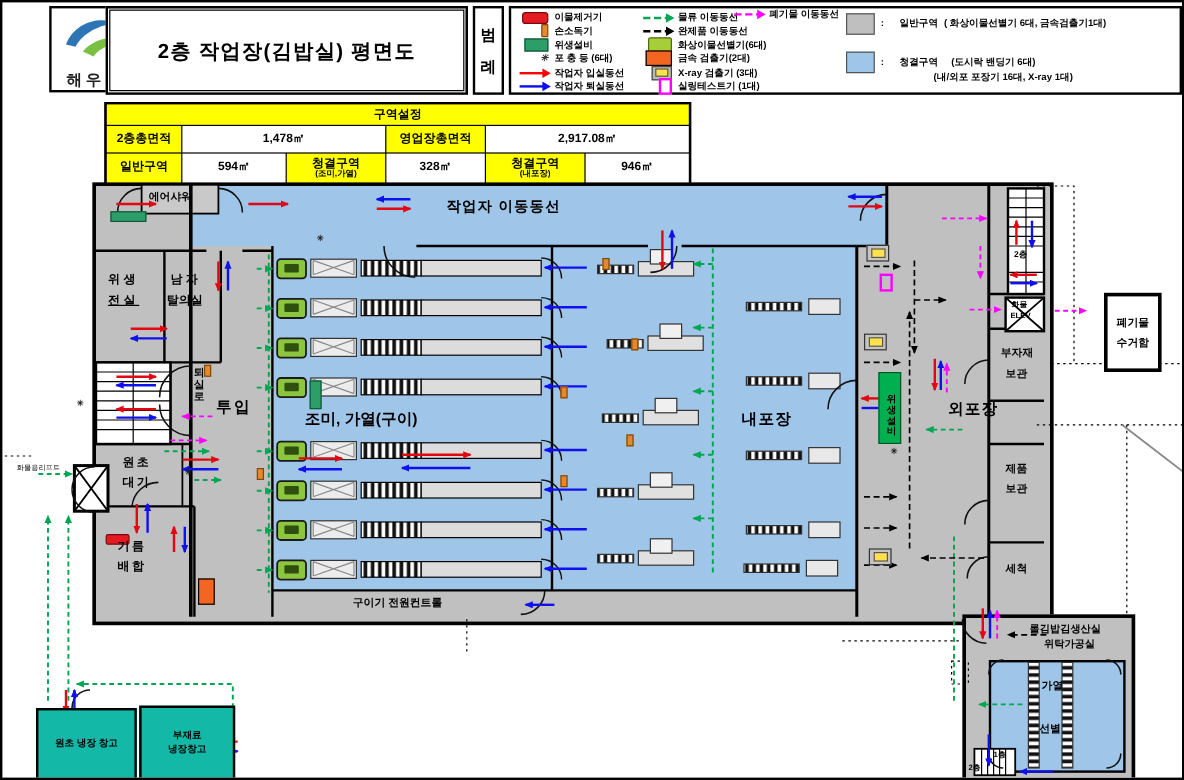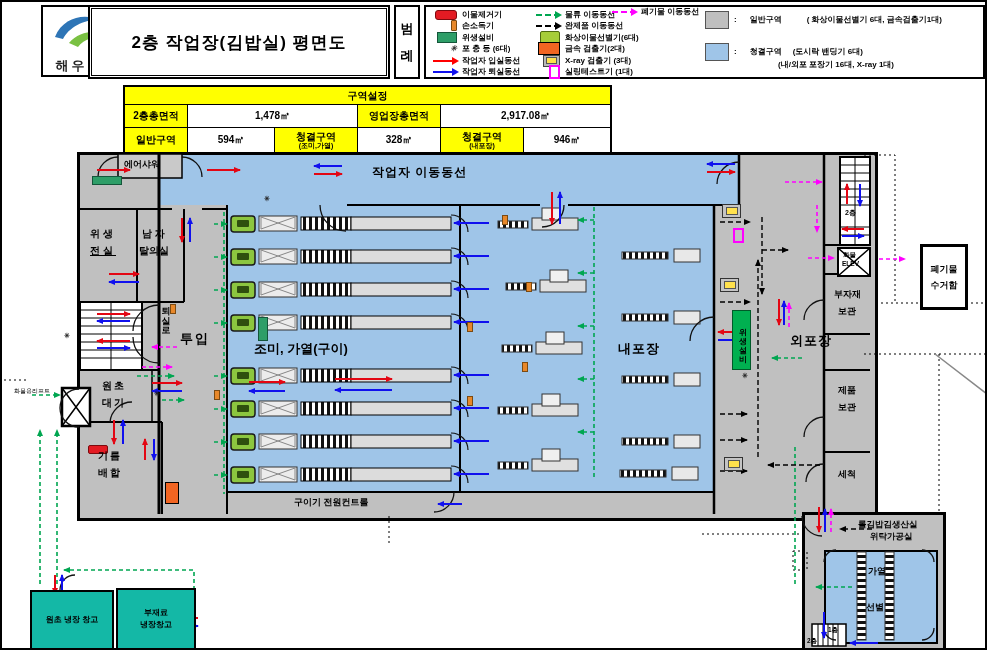--- a/index.html
+++ b/index.html
@@ -168,7 +168,7 @@
     <span class="sw" style="background:#bfbfbf;"></span>
     <span class="tx">:</span>
     <span class="tx" style="margin-left:8px;">일반구역</span>
-    <span class="tx" style="margin-left:20px;">( 화상이물선별기 6대,  금속검출기1대)</span>
+    <span class="tx" style="margin-left:0;">( 화상이물선별기 6대,  금속검출기1대)</span>
   </div>
   <div class="lg-item" style="left:703px;top:44px;">
     <span class="sw" style="background:#9fc5e8;"></span>

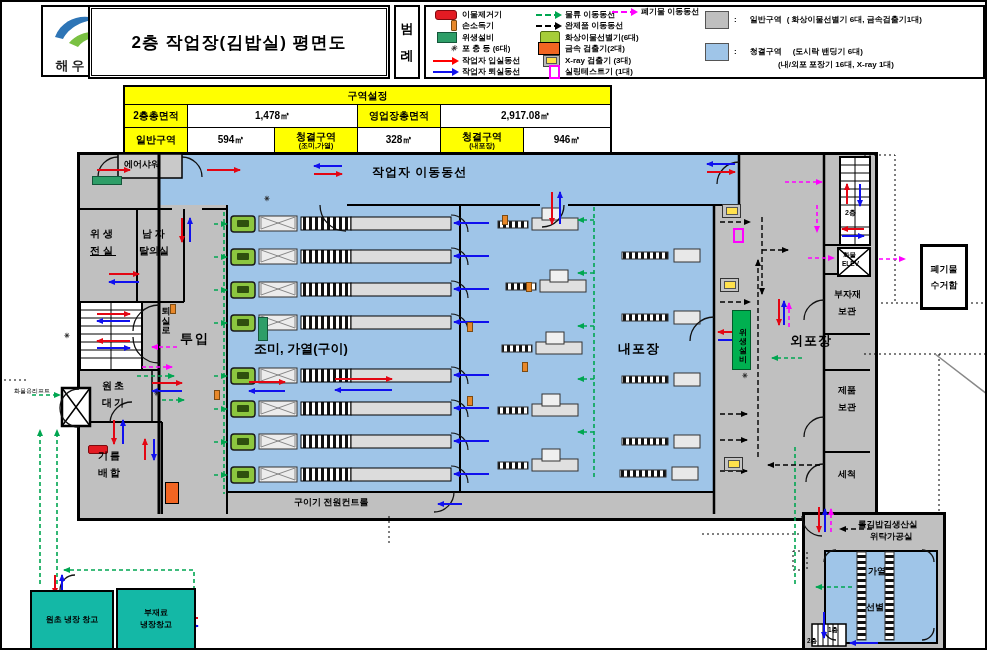--- a/index.html
+++ b/index.html
@@ -34,7 +34,7 @@
   .ar.m{border-top:2px dashed #f0f;}.ar.m::after{border-left-color:#f0f;}
   .sw{width:22px;height:16px;border:1px solid #555;flex:none;}
   
-  .atable{position:absolute;left:85px;top:83px;display:grid;grid-template-columns:62px 86px 82px 82px 82px 86px;grid-template-rows:17px 22px 24px;border:2px solid #000;background:#000;gap:1px;z-index:7;margin-left:36px;}
+  .atable{position:absolute;left:85px;top:83px;display:grid;grid-template-columns:62px 86px 82px 82px 82px 86px;grid-template-rows:17px 22px 24px;border:2px solid #000;background:#000;gap:1px;z-index:7;}
   .ac{background:#fff;display:flex;flex-direction:column;align-items:center;justify-content:center;font-size:10px;line-height:1;}
   .ac.y{background:#ff0;font-weight:bold;}
   .ac .sub{font-size:7px;font-weight:bold;}

